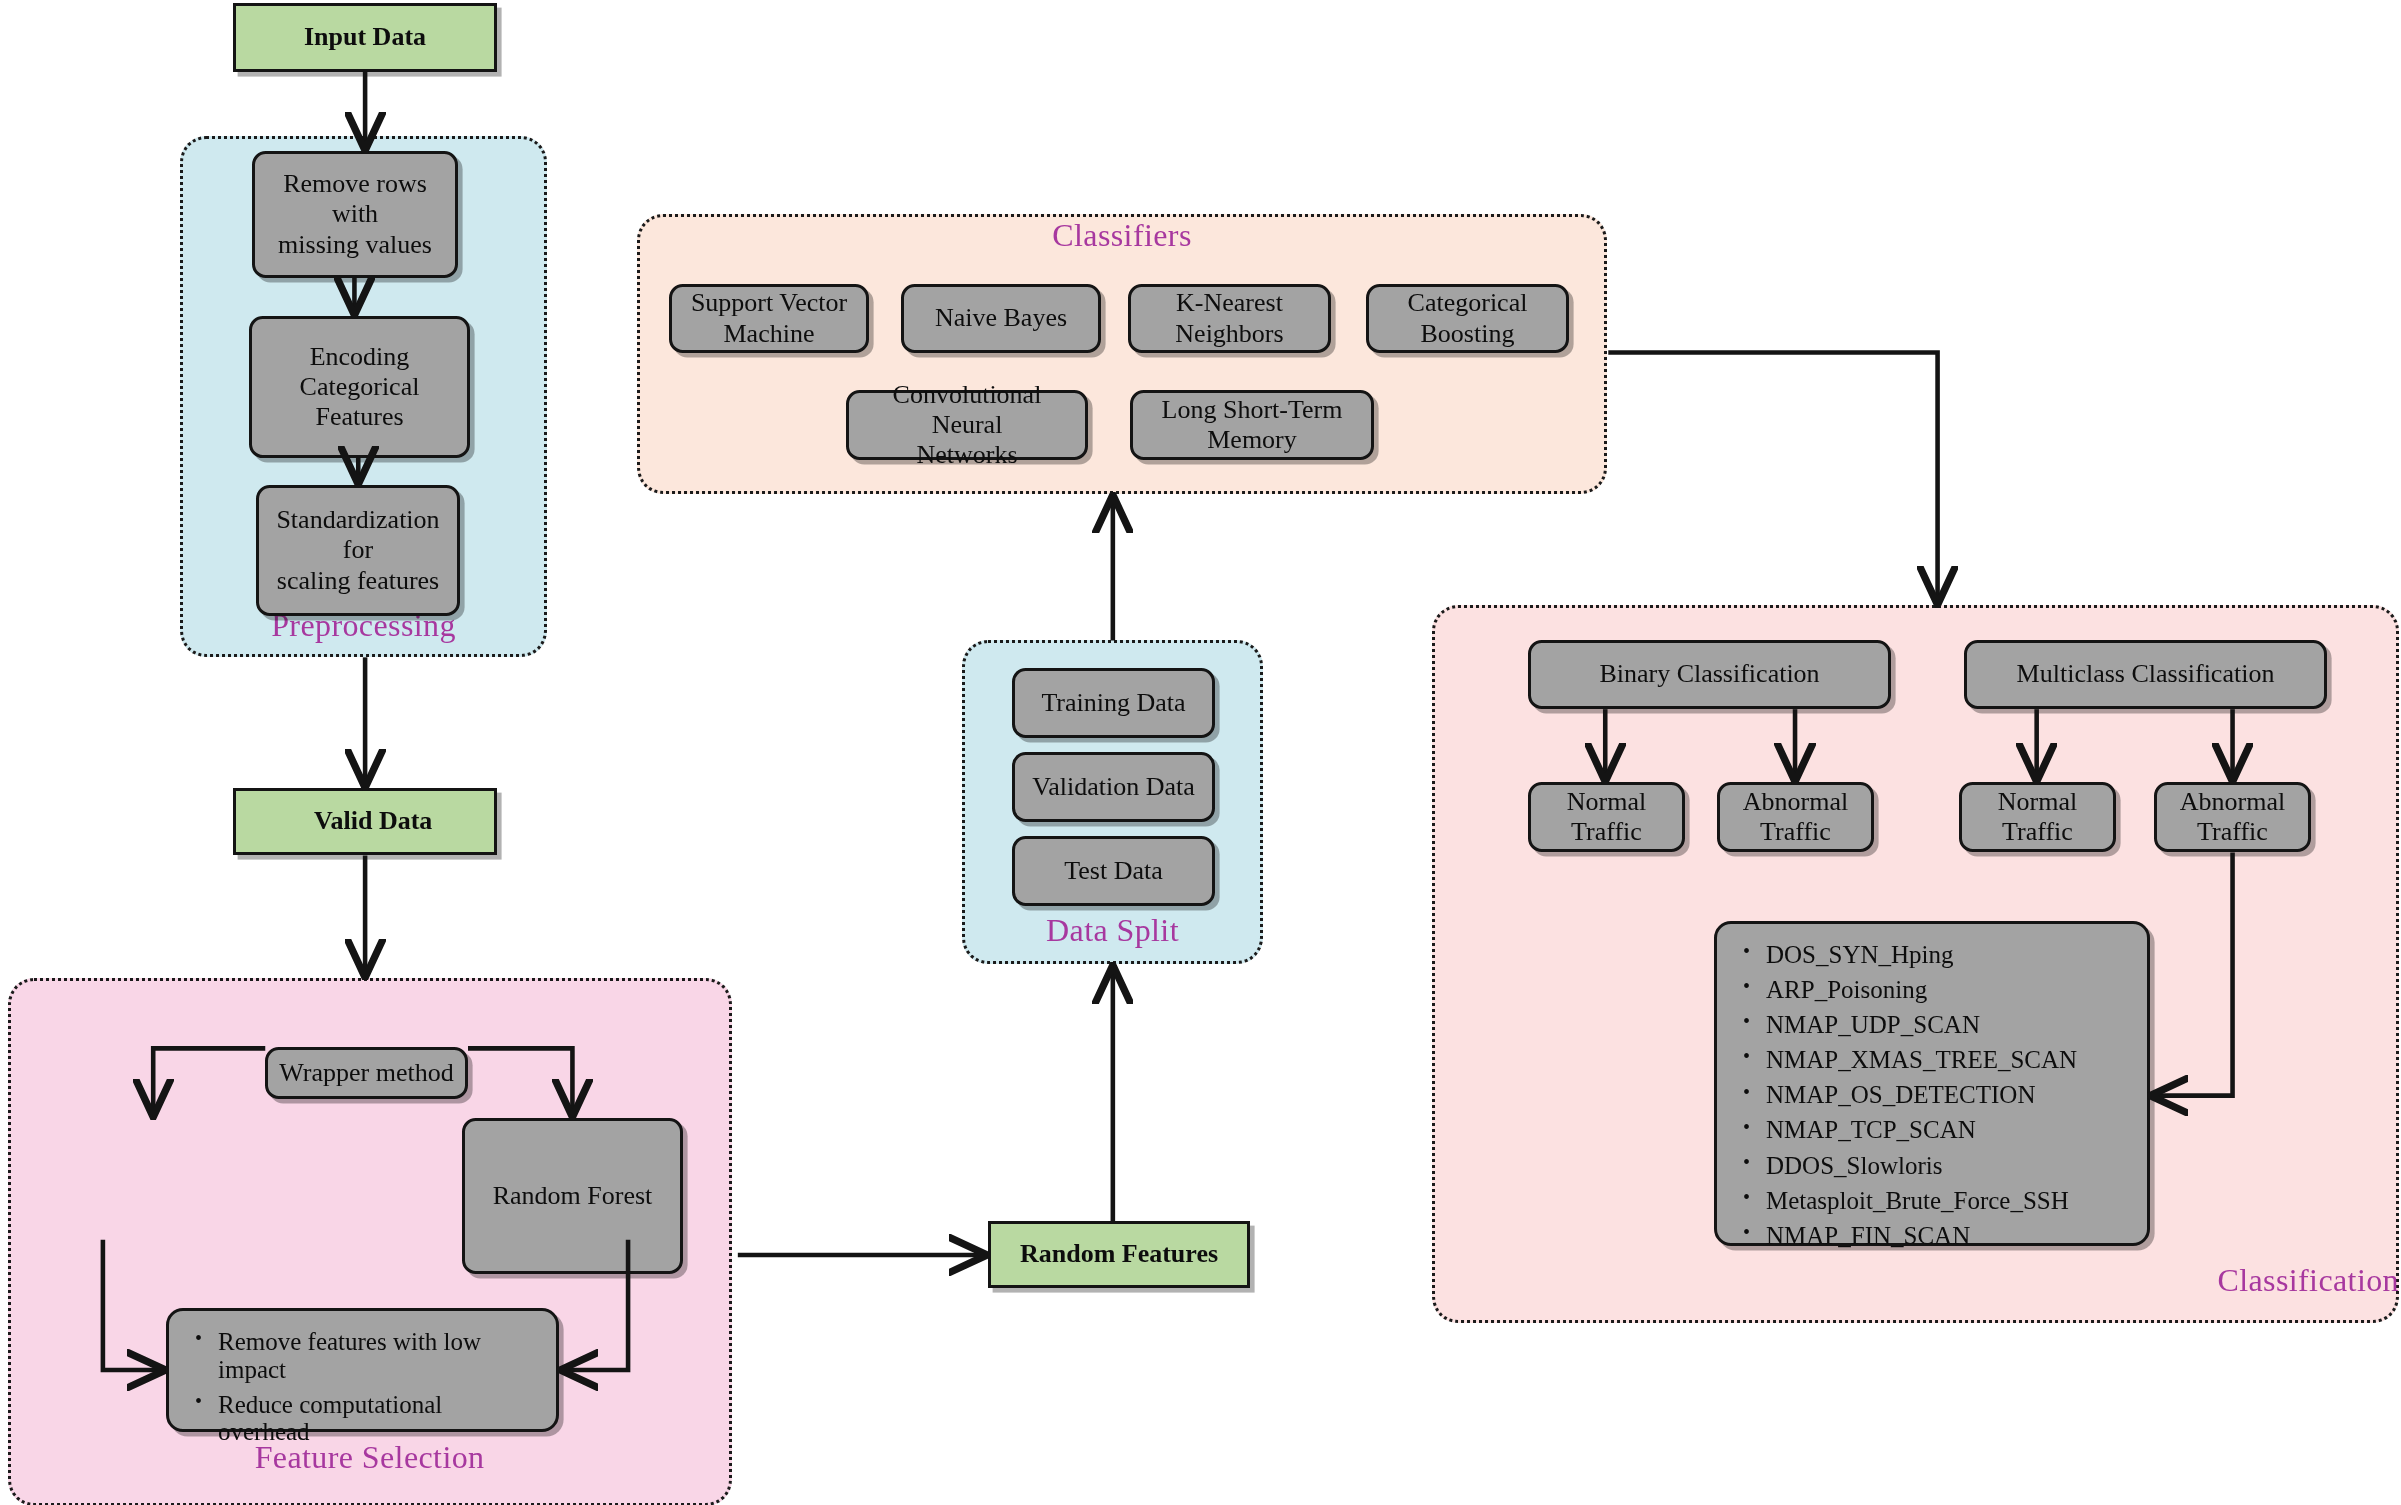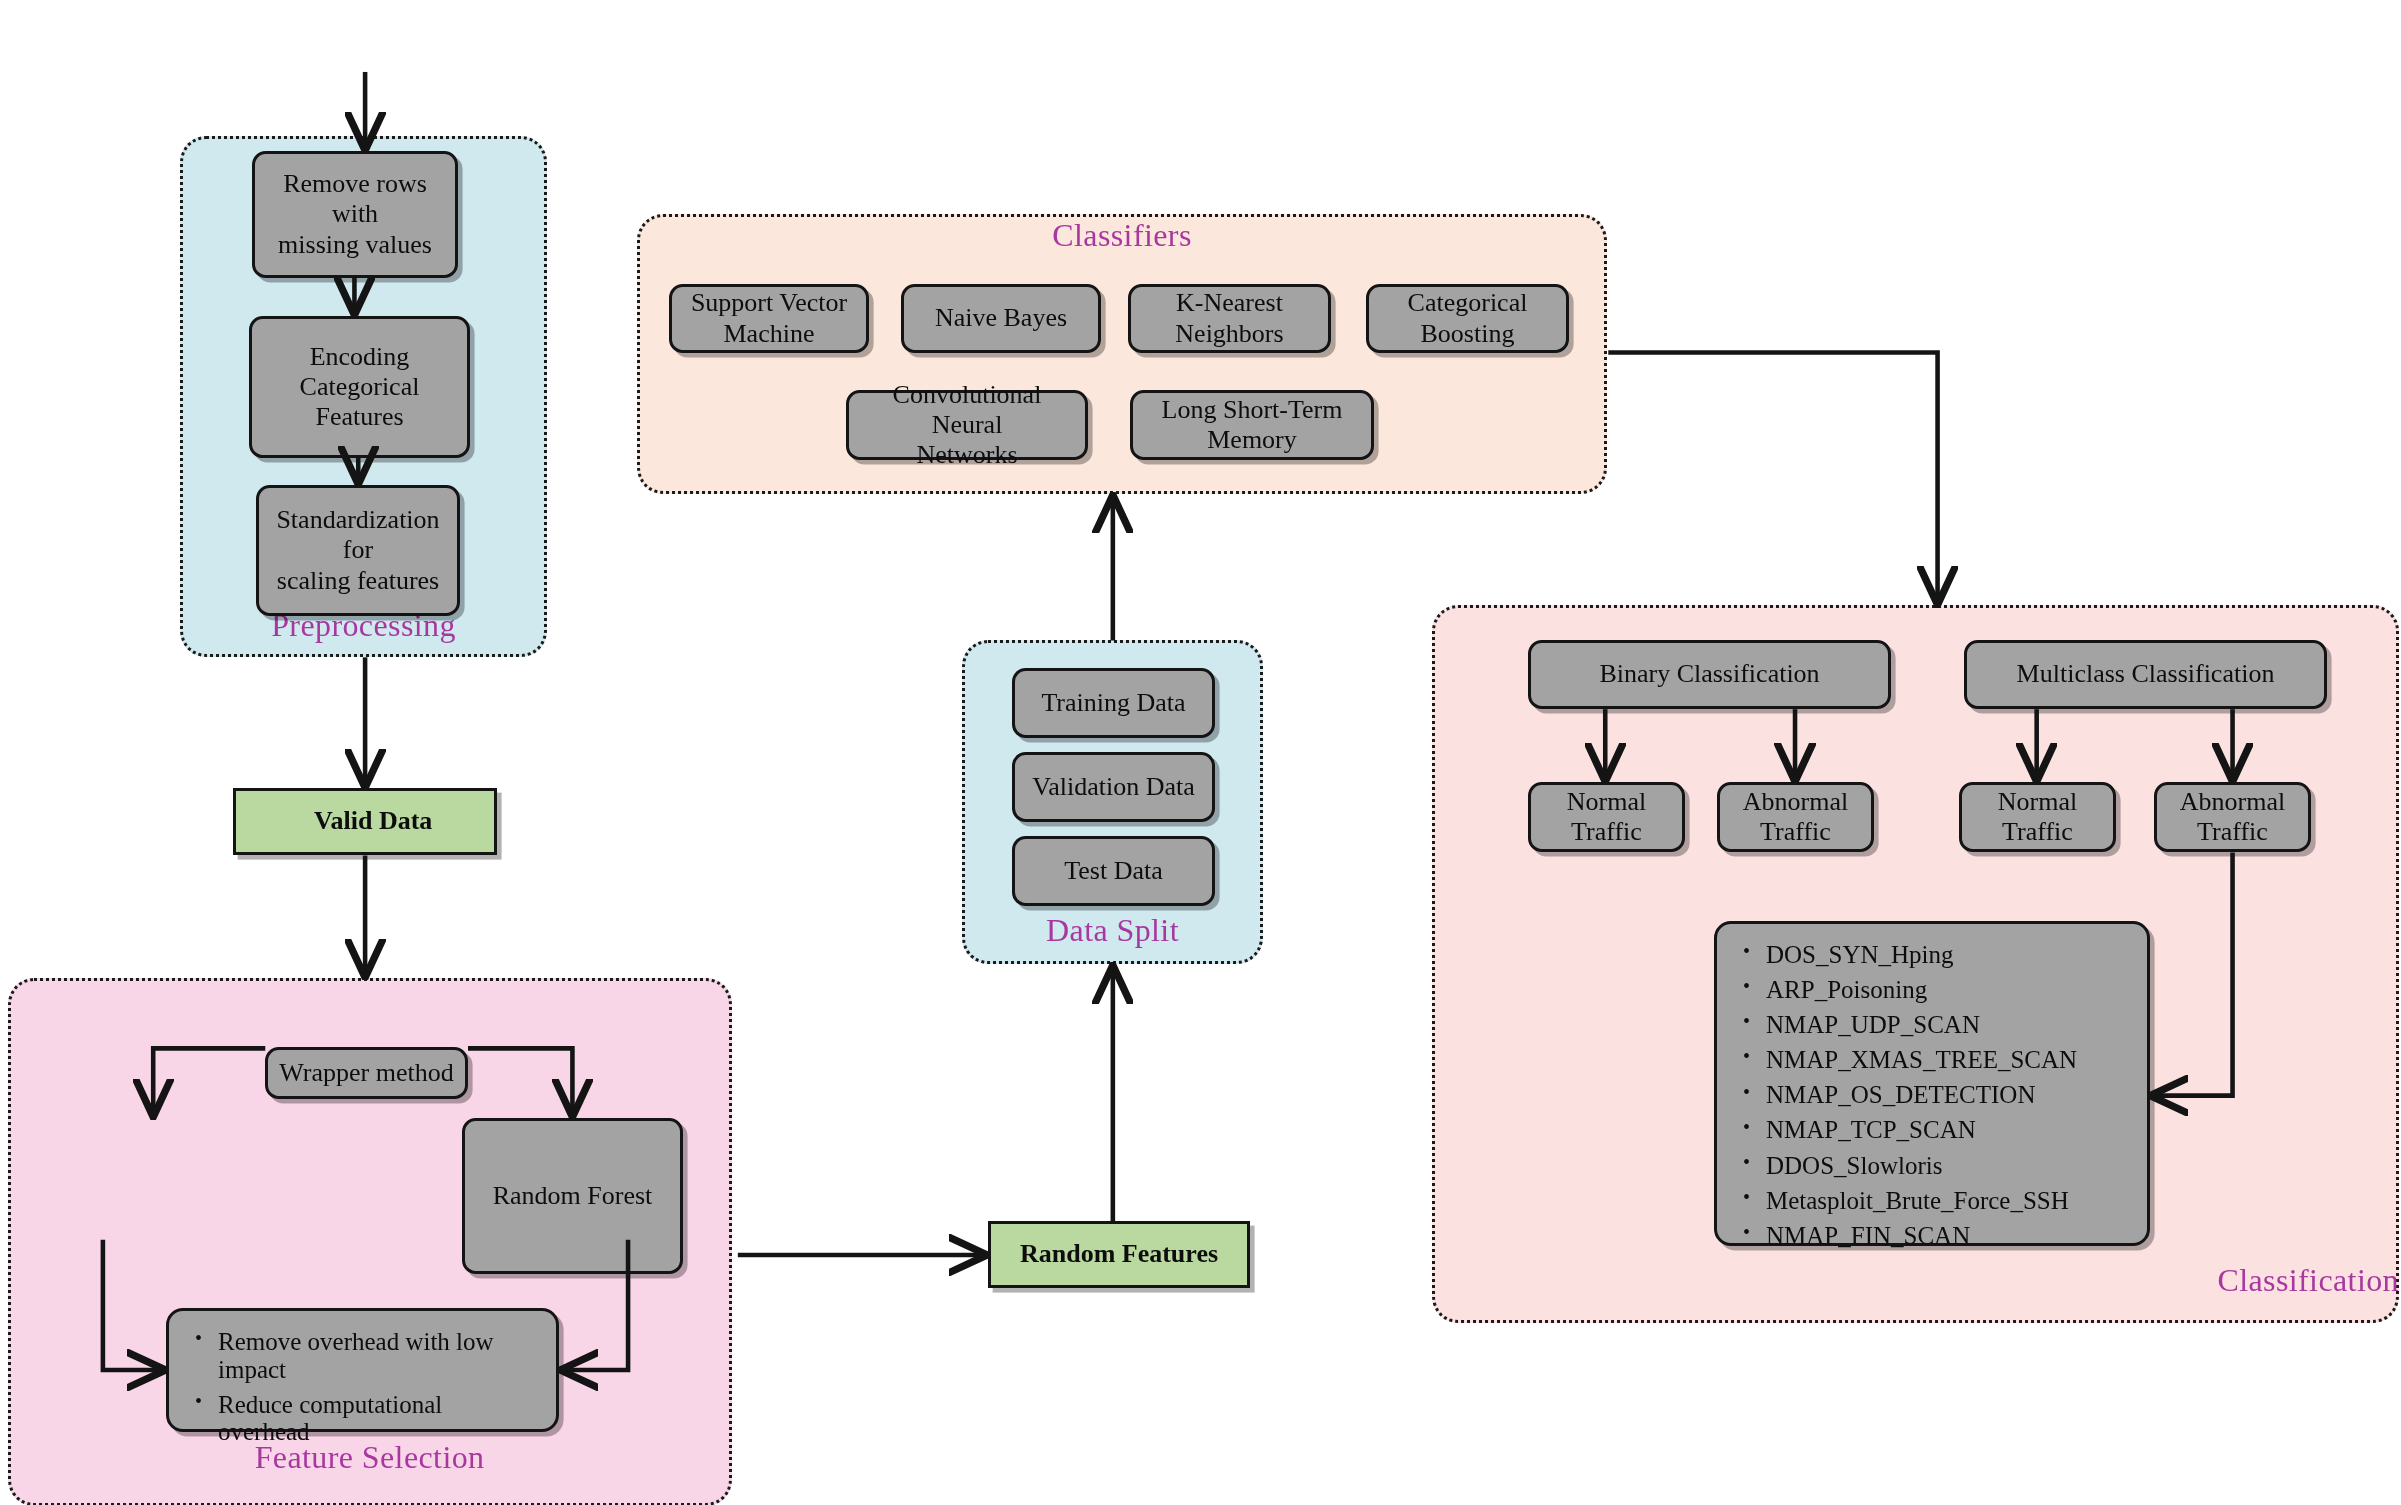--- a/index.html
+++ b/index.html
@@ -196,6 +196,7 @@
   <div class="region-label" id="label-classifiers">Classifiers</div>
   <div class="region-label" id="label-classification">Classification</div>
 
+  <div class="node green" id="node-input-data">Input Data</div>
 
   <div class="node" id="node-remove-rows">Remove  rows<br>with<br>missing values</div>
   <div class="node" id="node-encoding">Encoding<br>Categorical<br>Features</div>

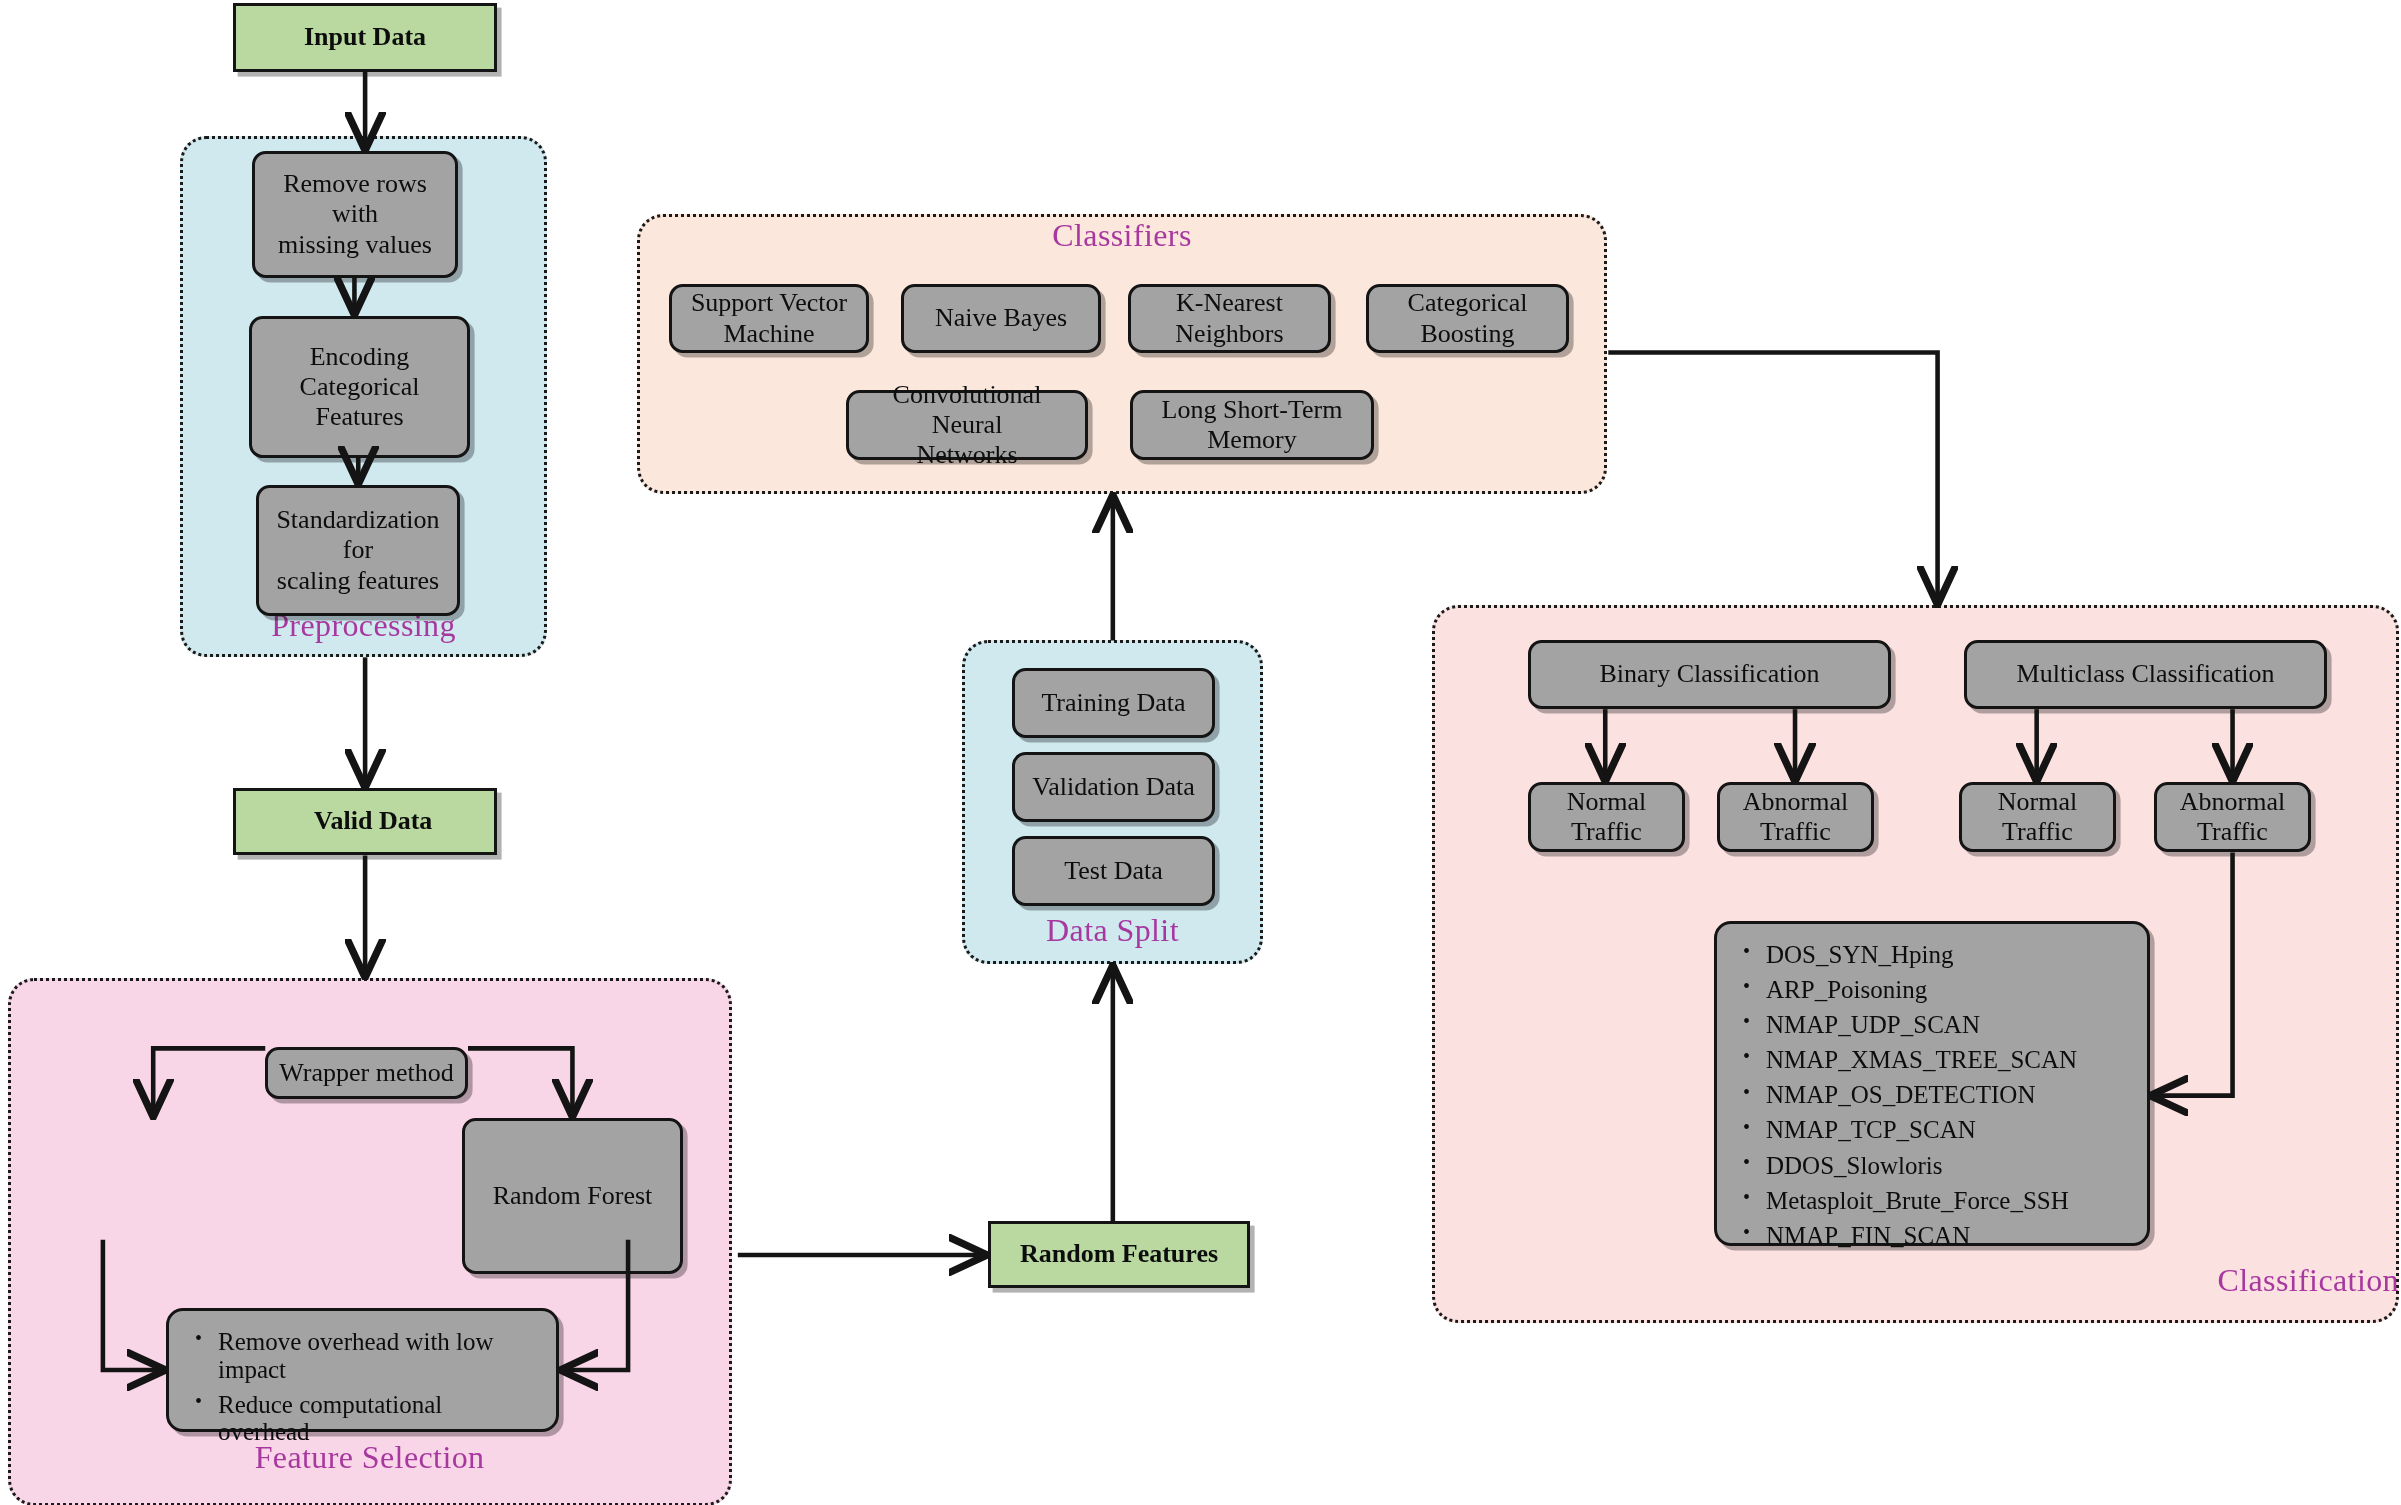--- a/index.html
+++ b/index.html
@@ -209,7 +209,7 @@
 
   <div class="node listbox bullets-wrap" id="node-remove-features">
     <ul>
-      <li>Remove overhead with low impact</li>
+      <li>Remove features with low impact</li>
       <li>Reduce computational overhead</li>
     </ul>
   </div>

